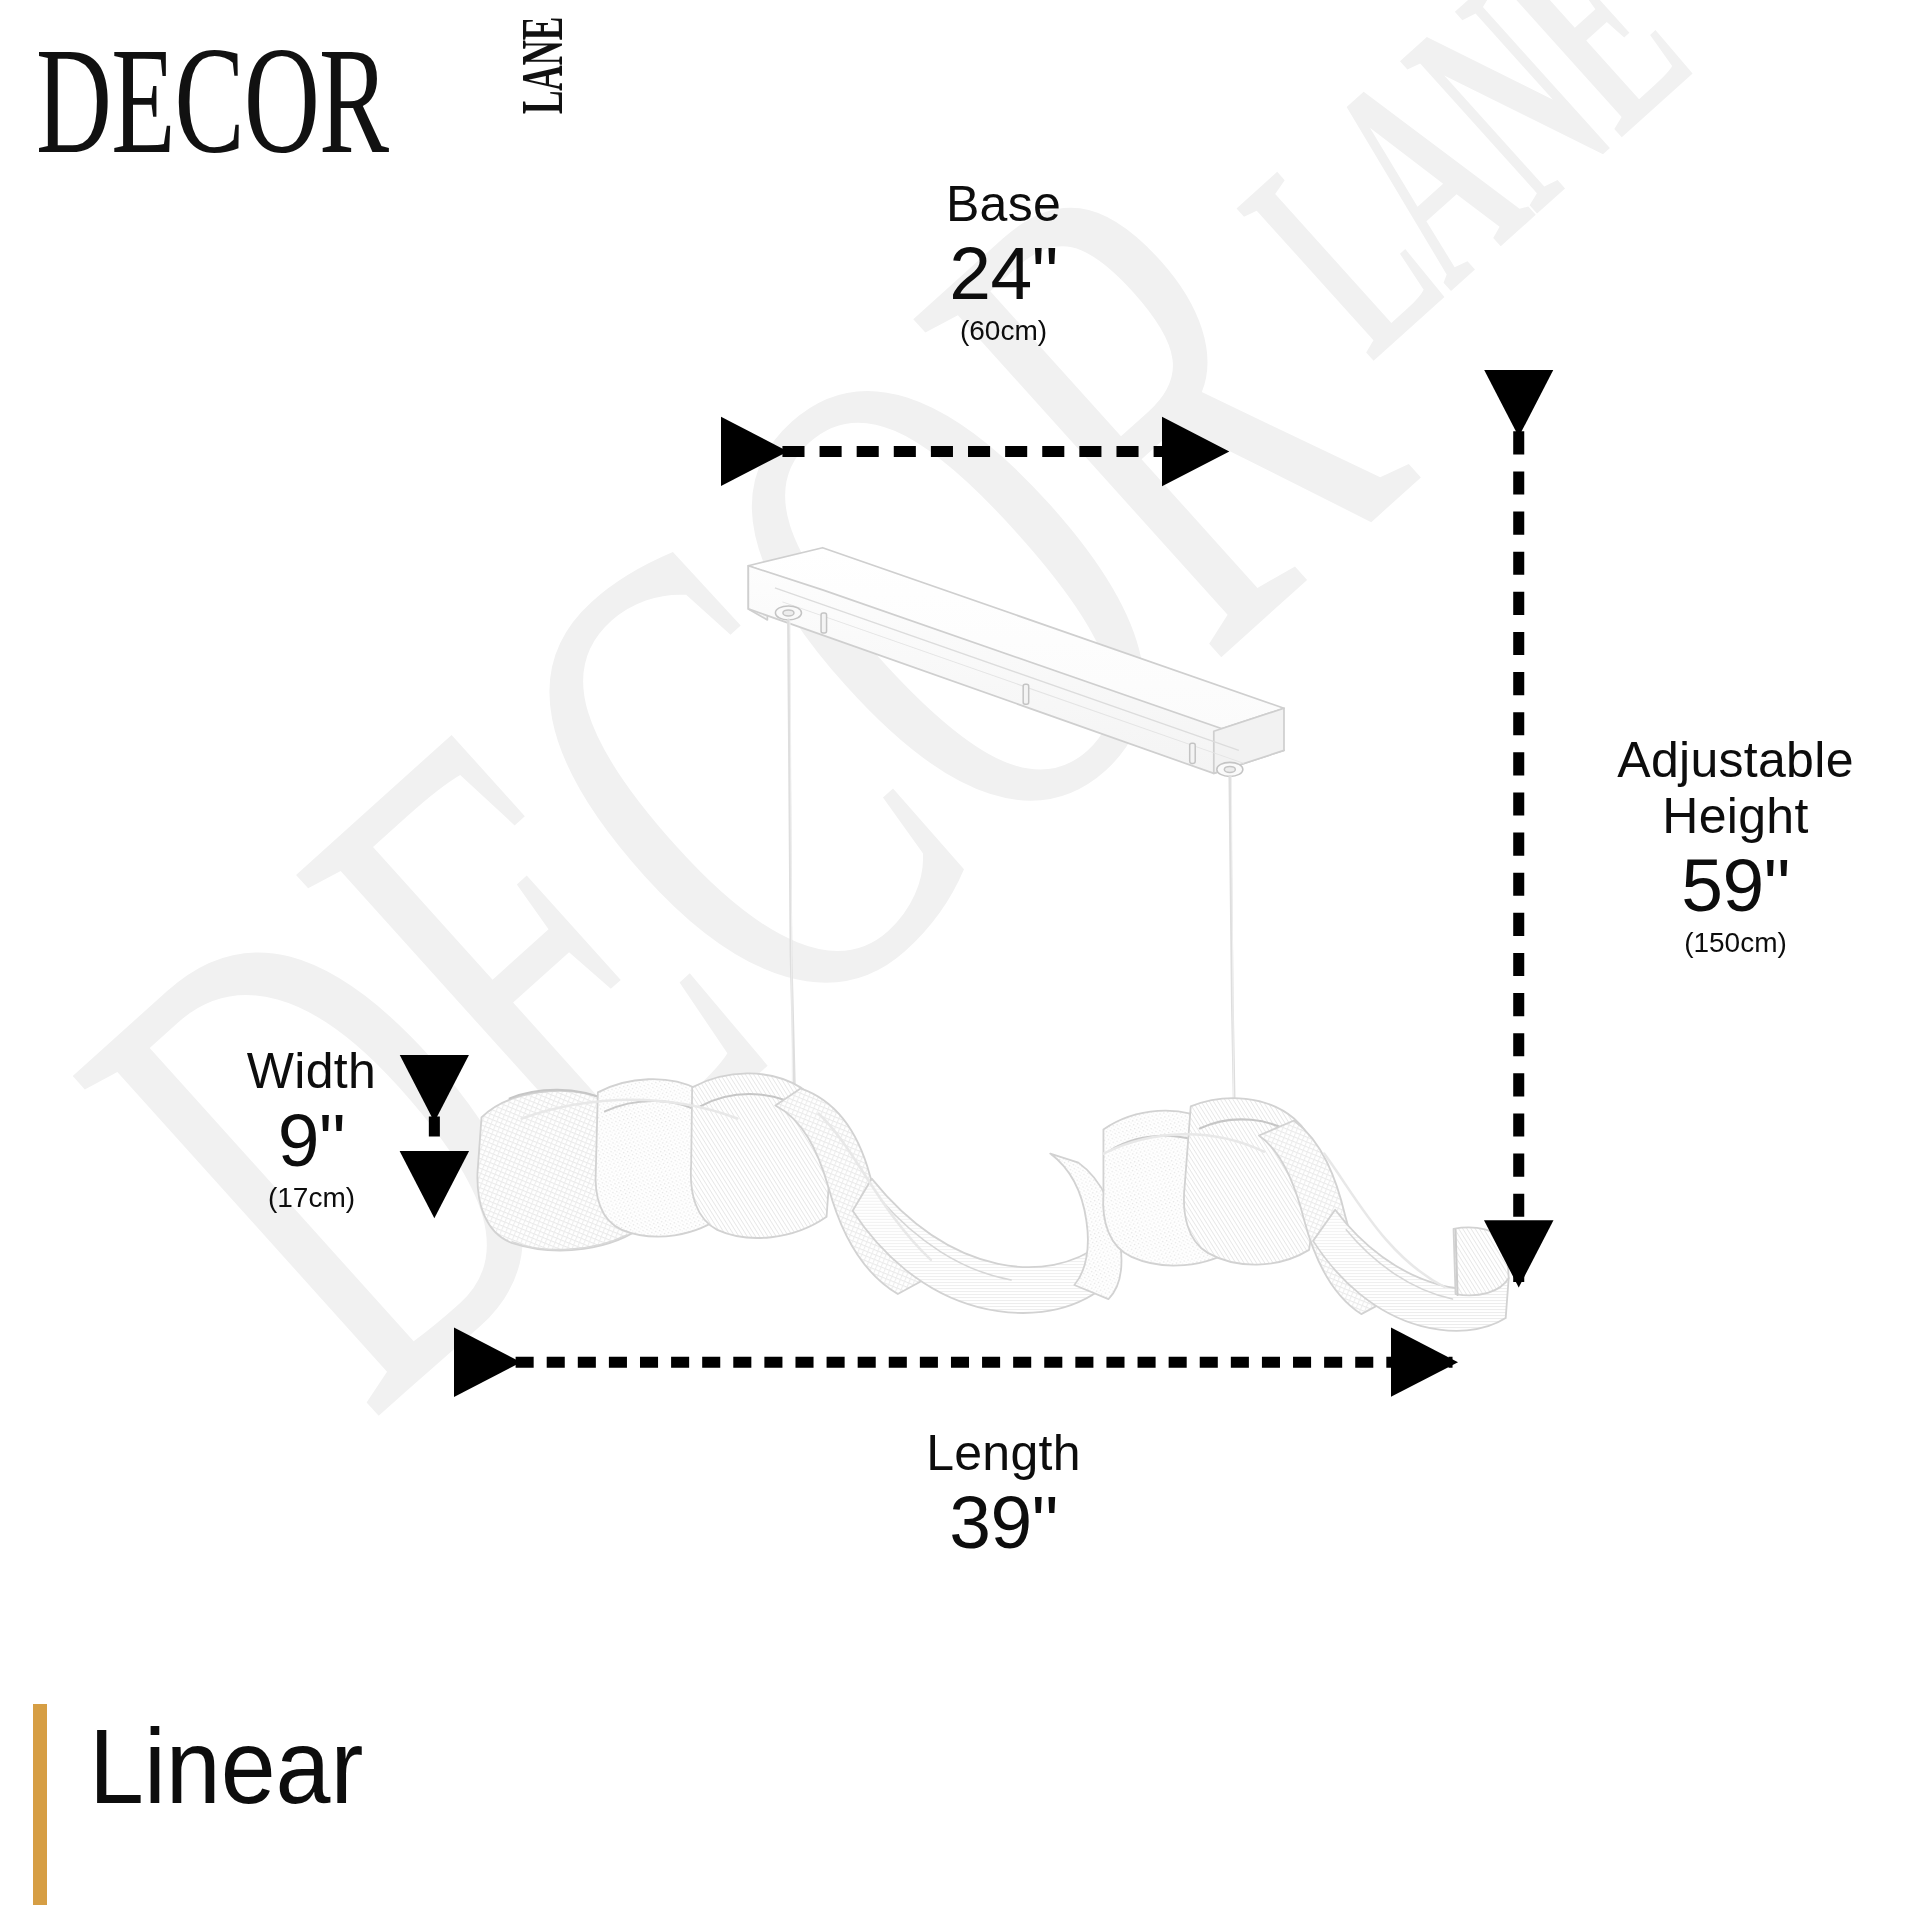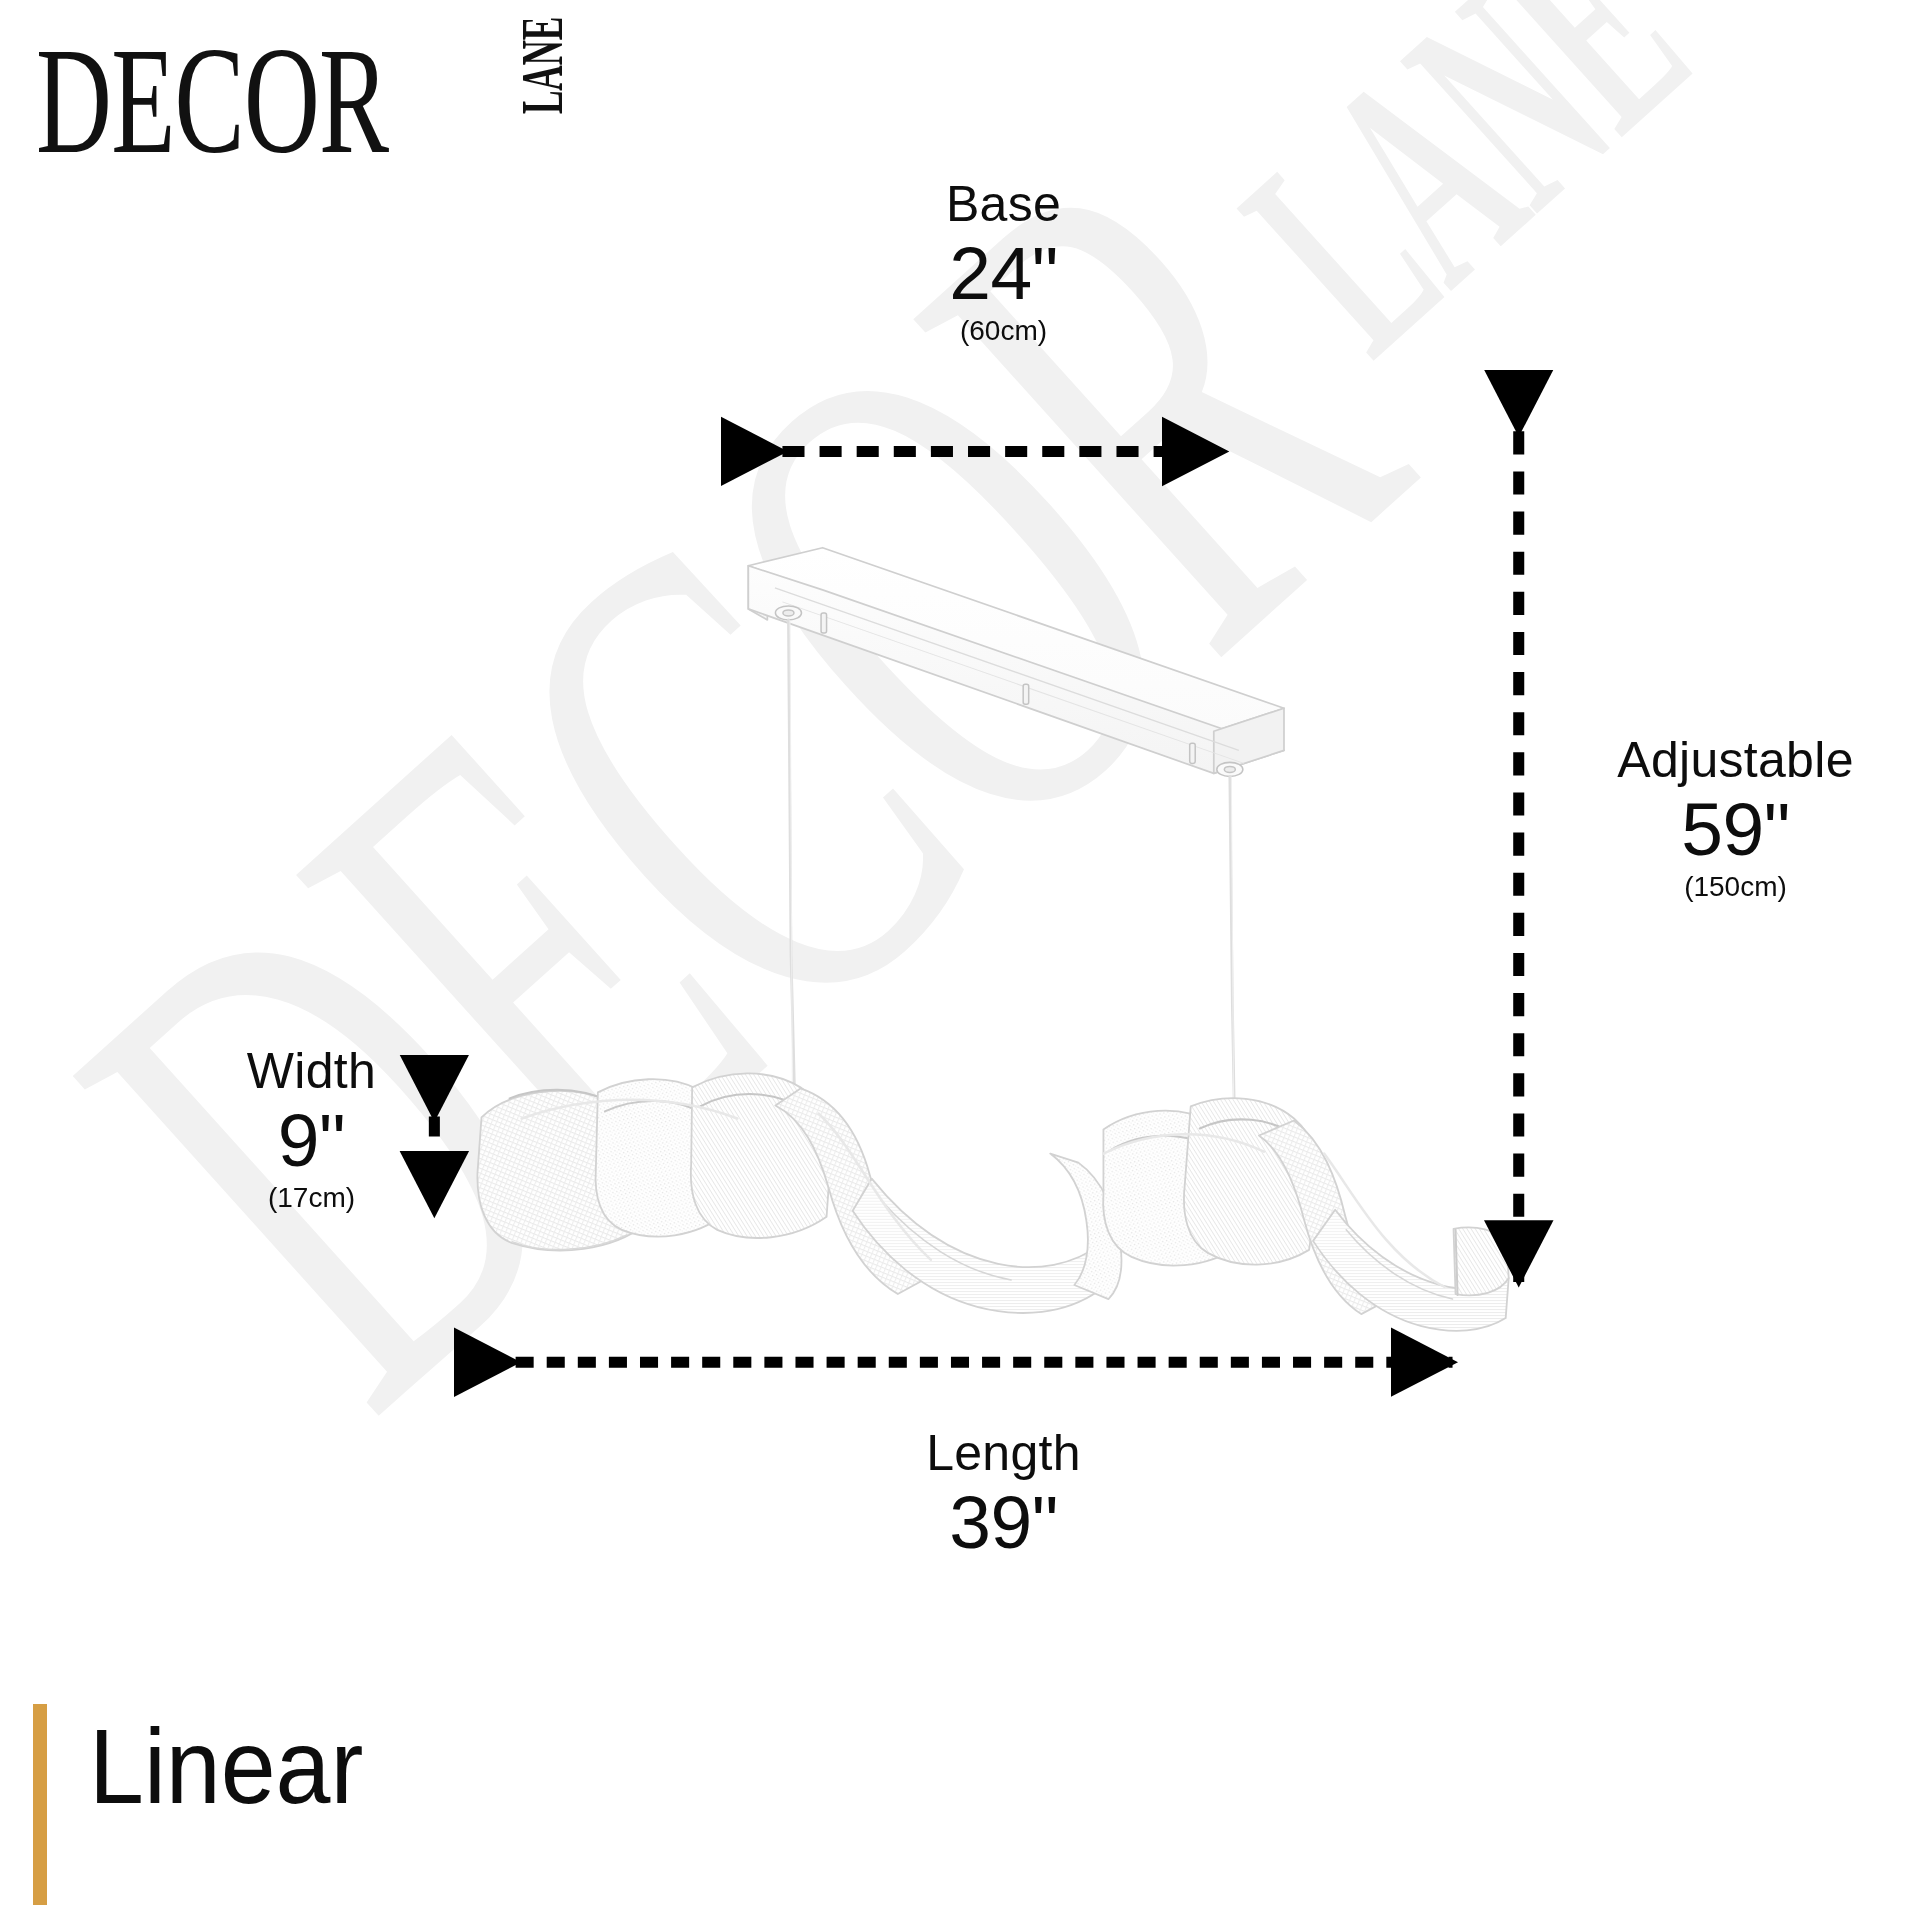--- a/index.html
+++ b/index.html
@@ -366,6 +366,7 @@
 
   <div class="dim-label" id="label-height">
     <span class="cap">Adjustable</span>
+    <span class="cap">Height</span>
     <span class="val">59"</span>
     <span class="met">(150cm)</span>
   </div>

